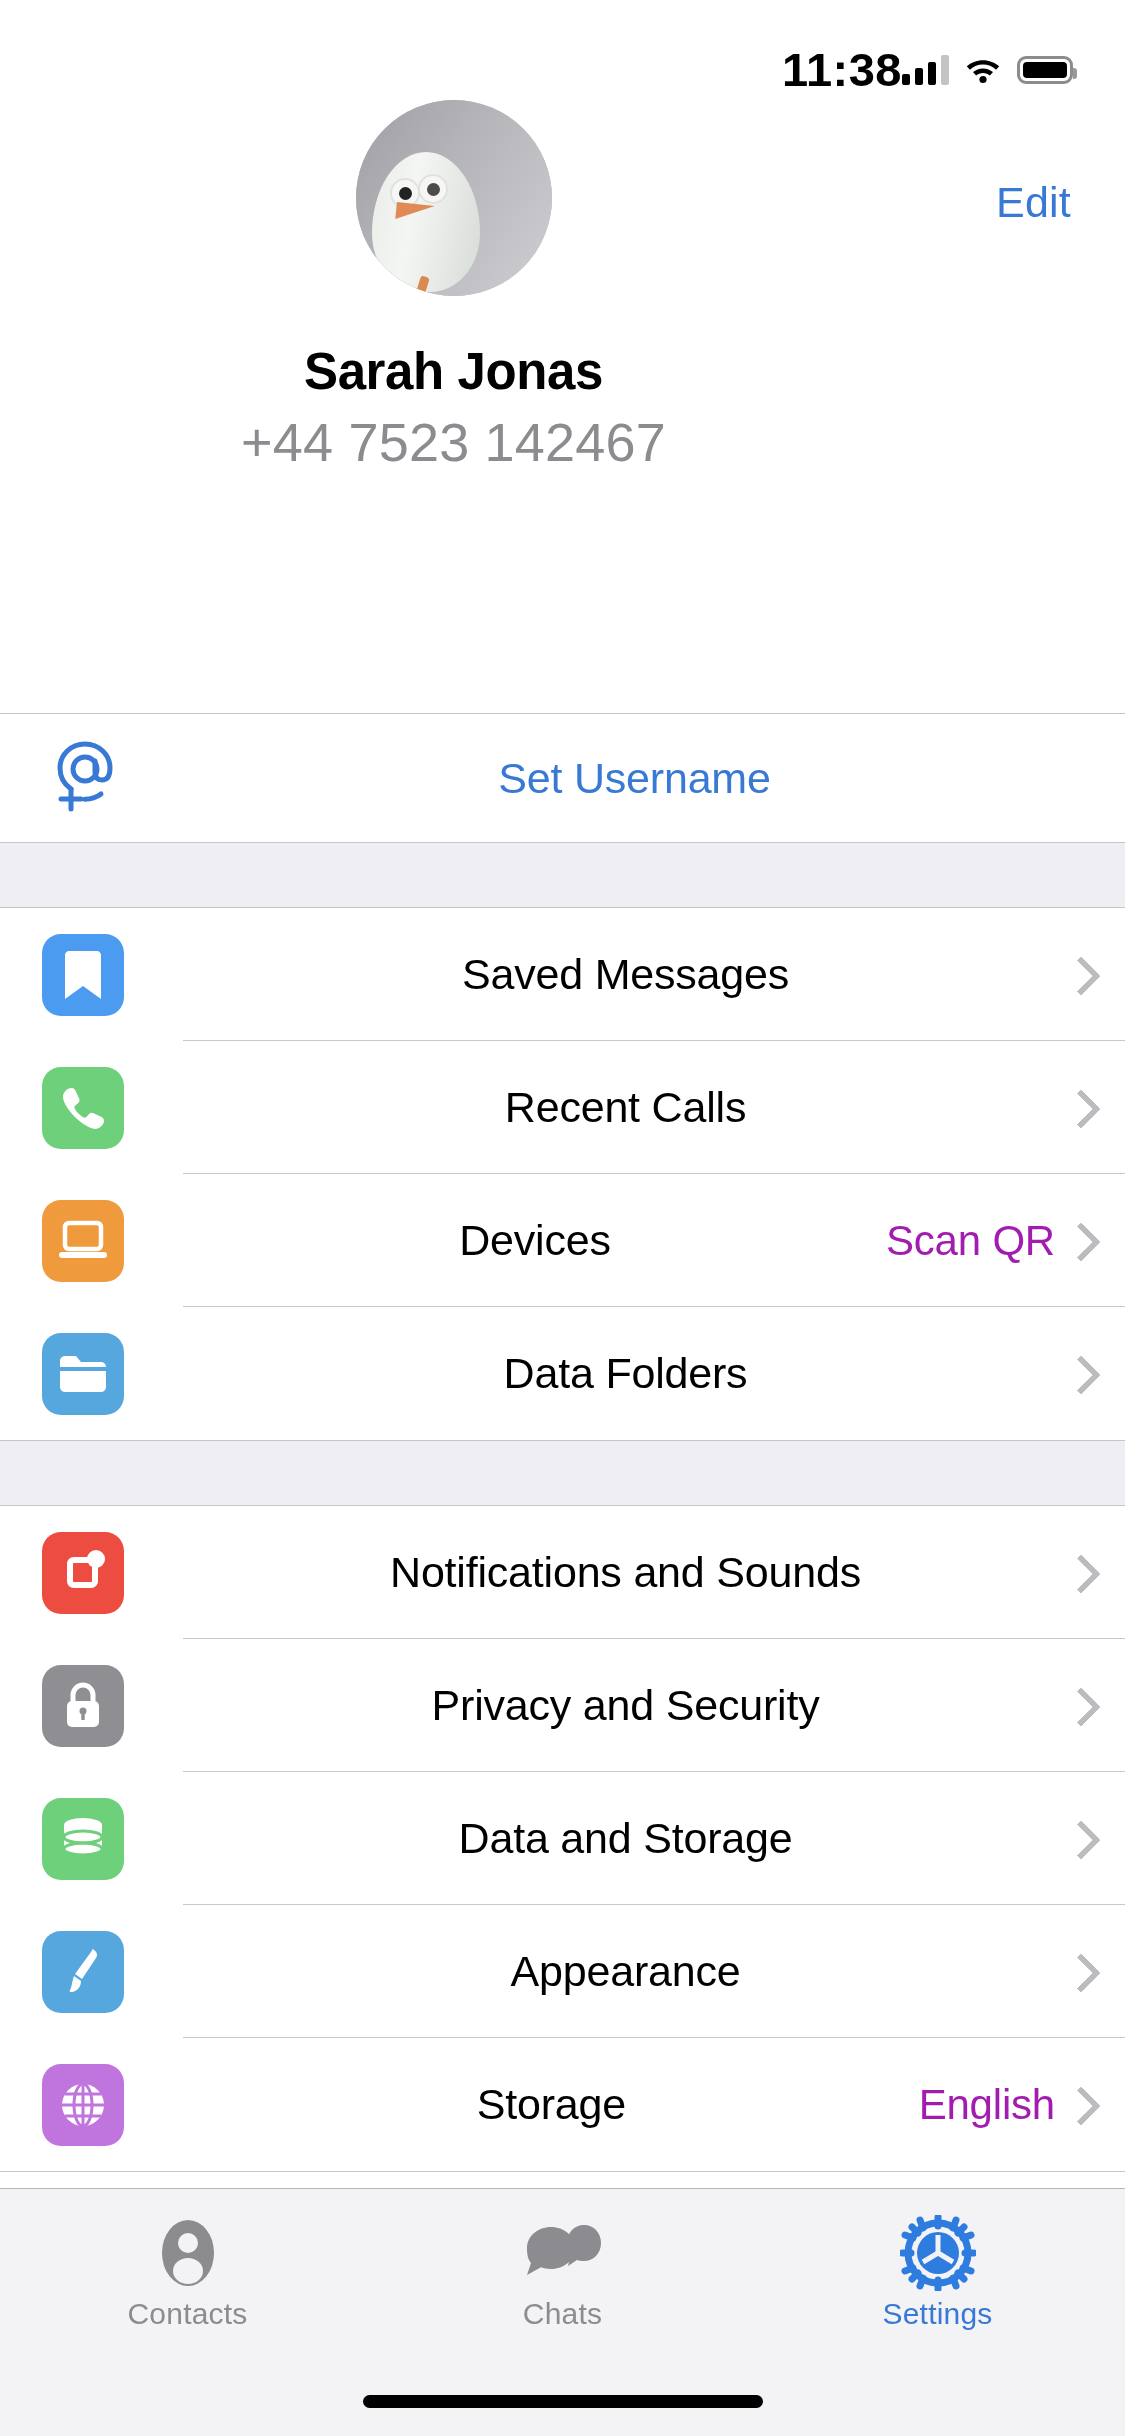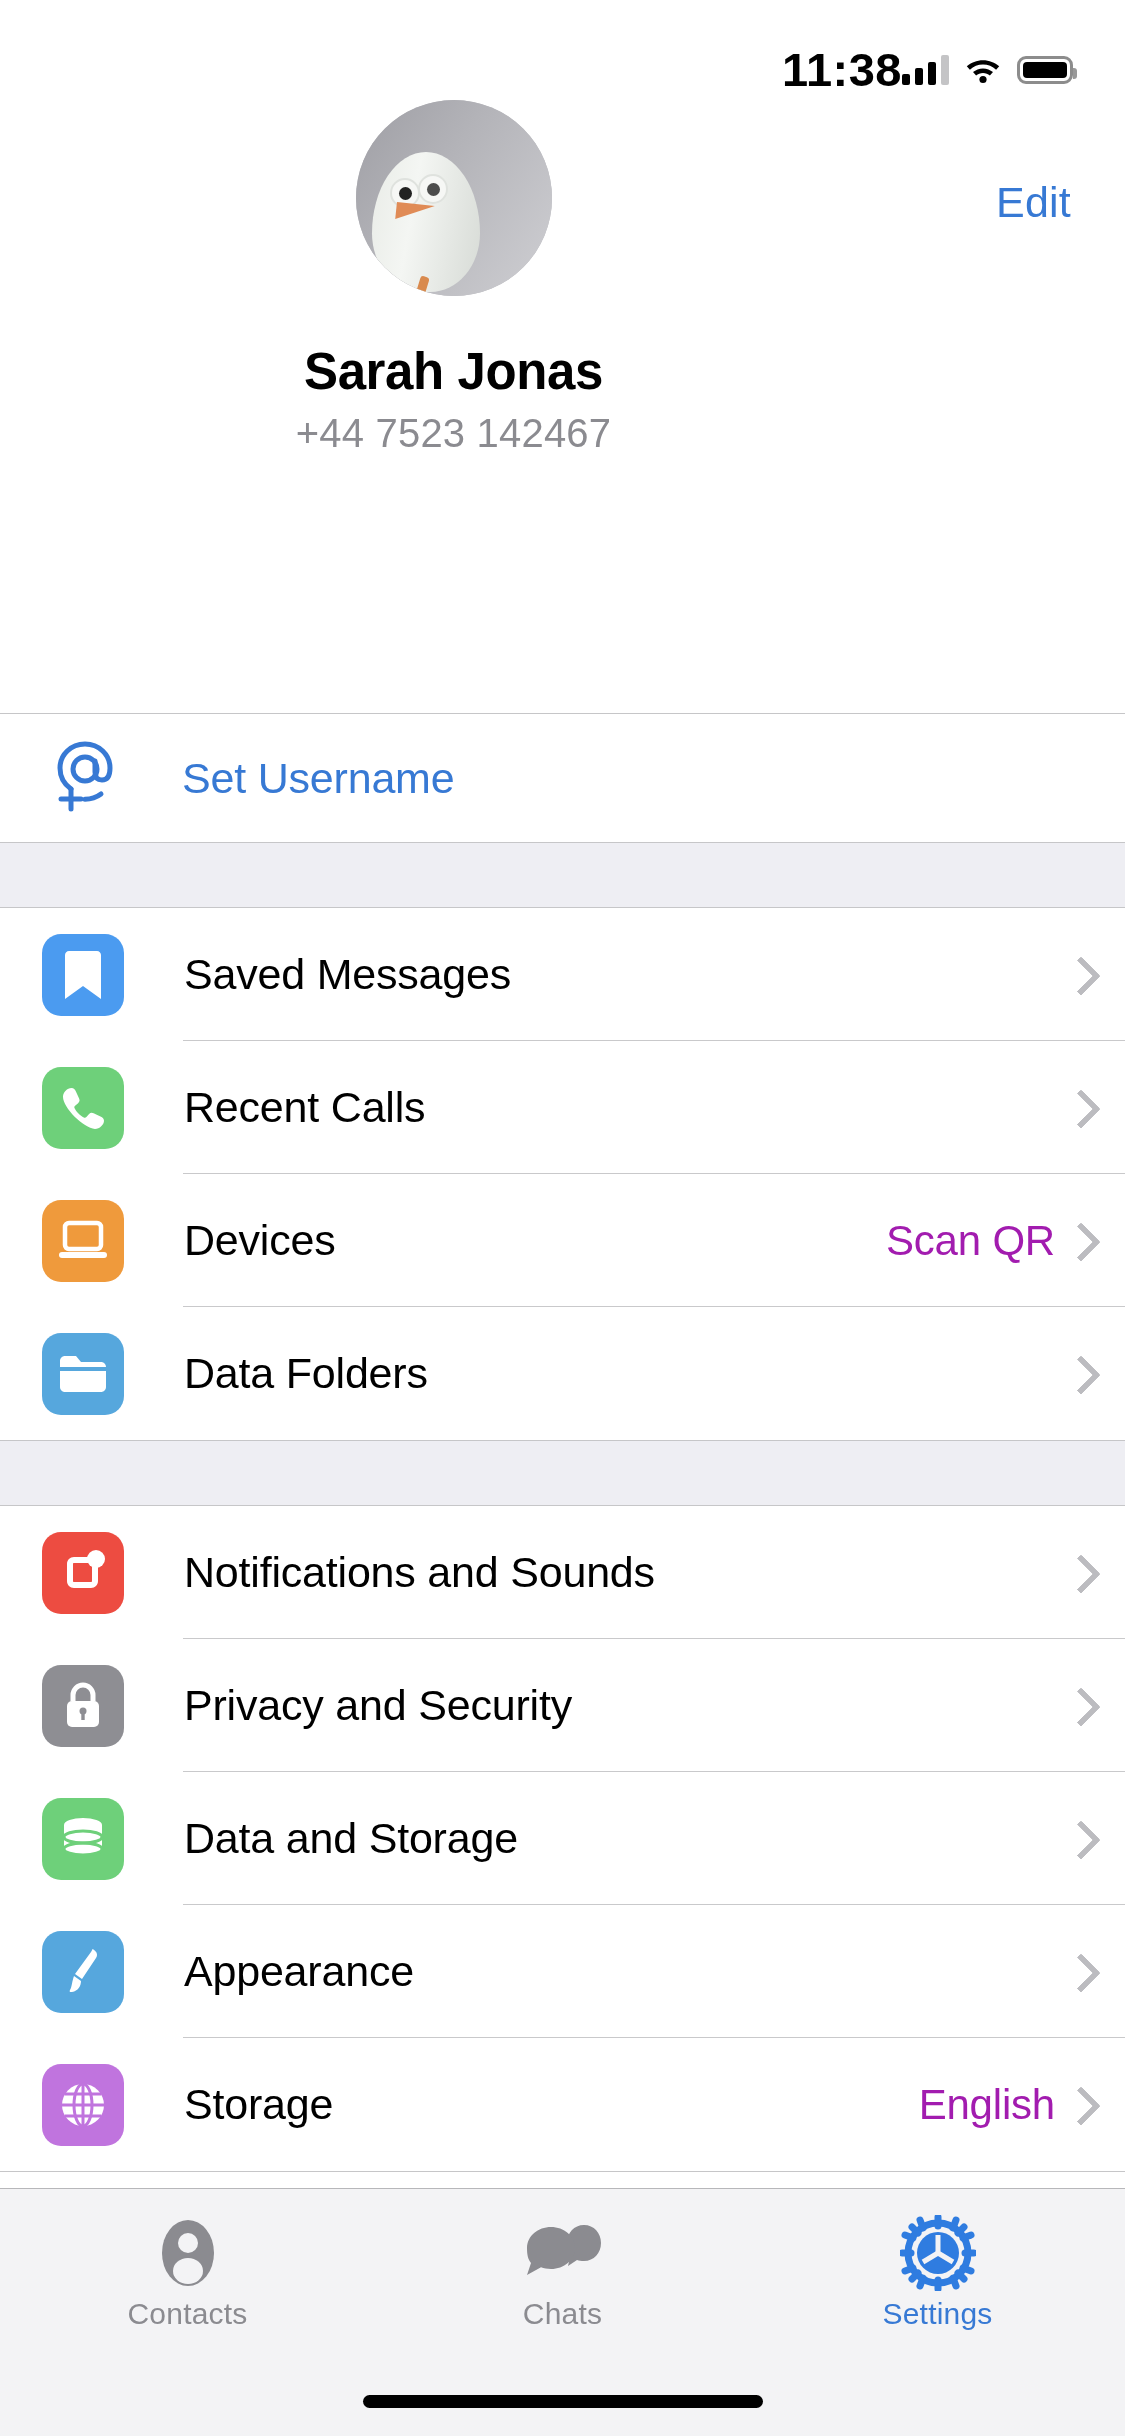--- a/index.html
+++ b/index.html
@@ -84,7 +84,7 @@
     letter-spacing:-0.4px;
   }
   .p-phone {
-    margin-top:10px; font-size:40px; color:#8b8b90; letter-spacing:0.2px;
+    margin-top:10px; font-size:54px; color:#8b8b90; letter-spacing:0.2px;
   }
 
   

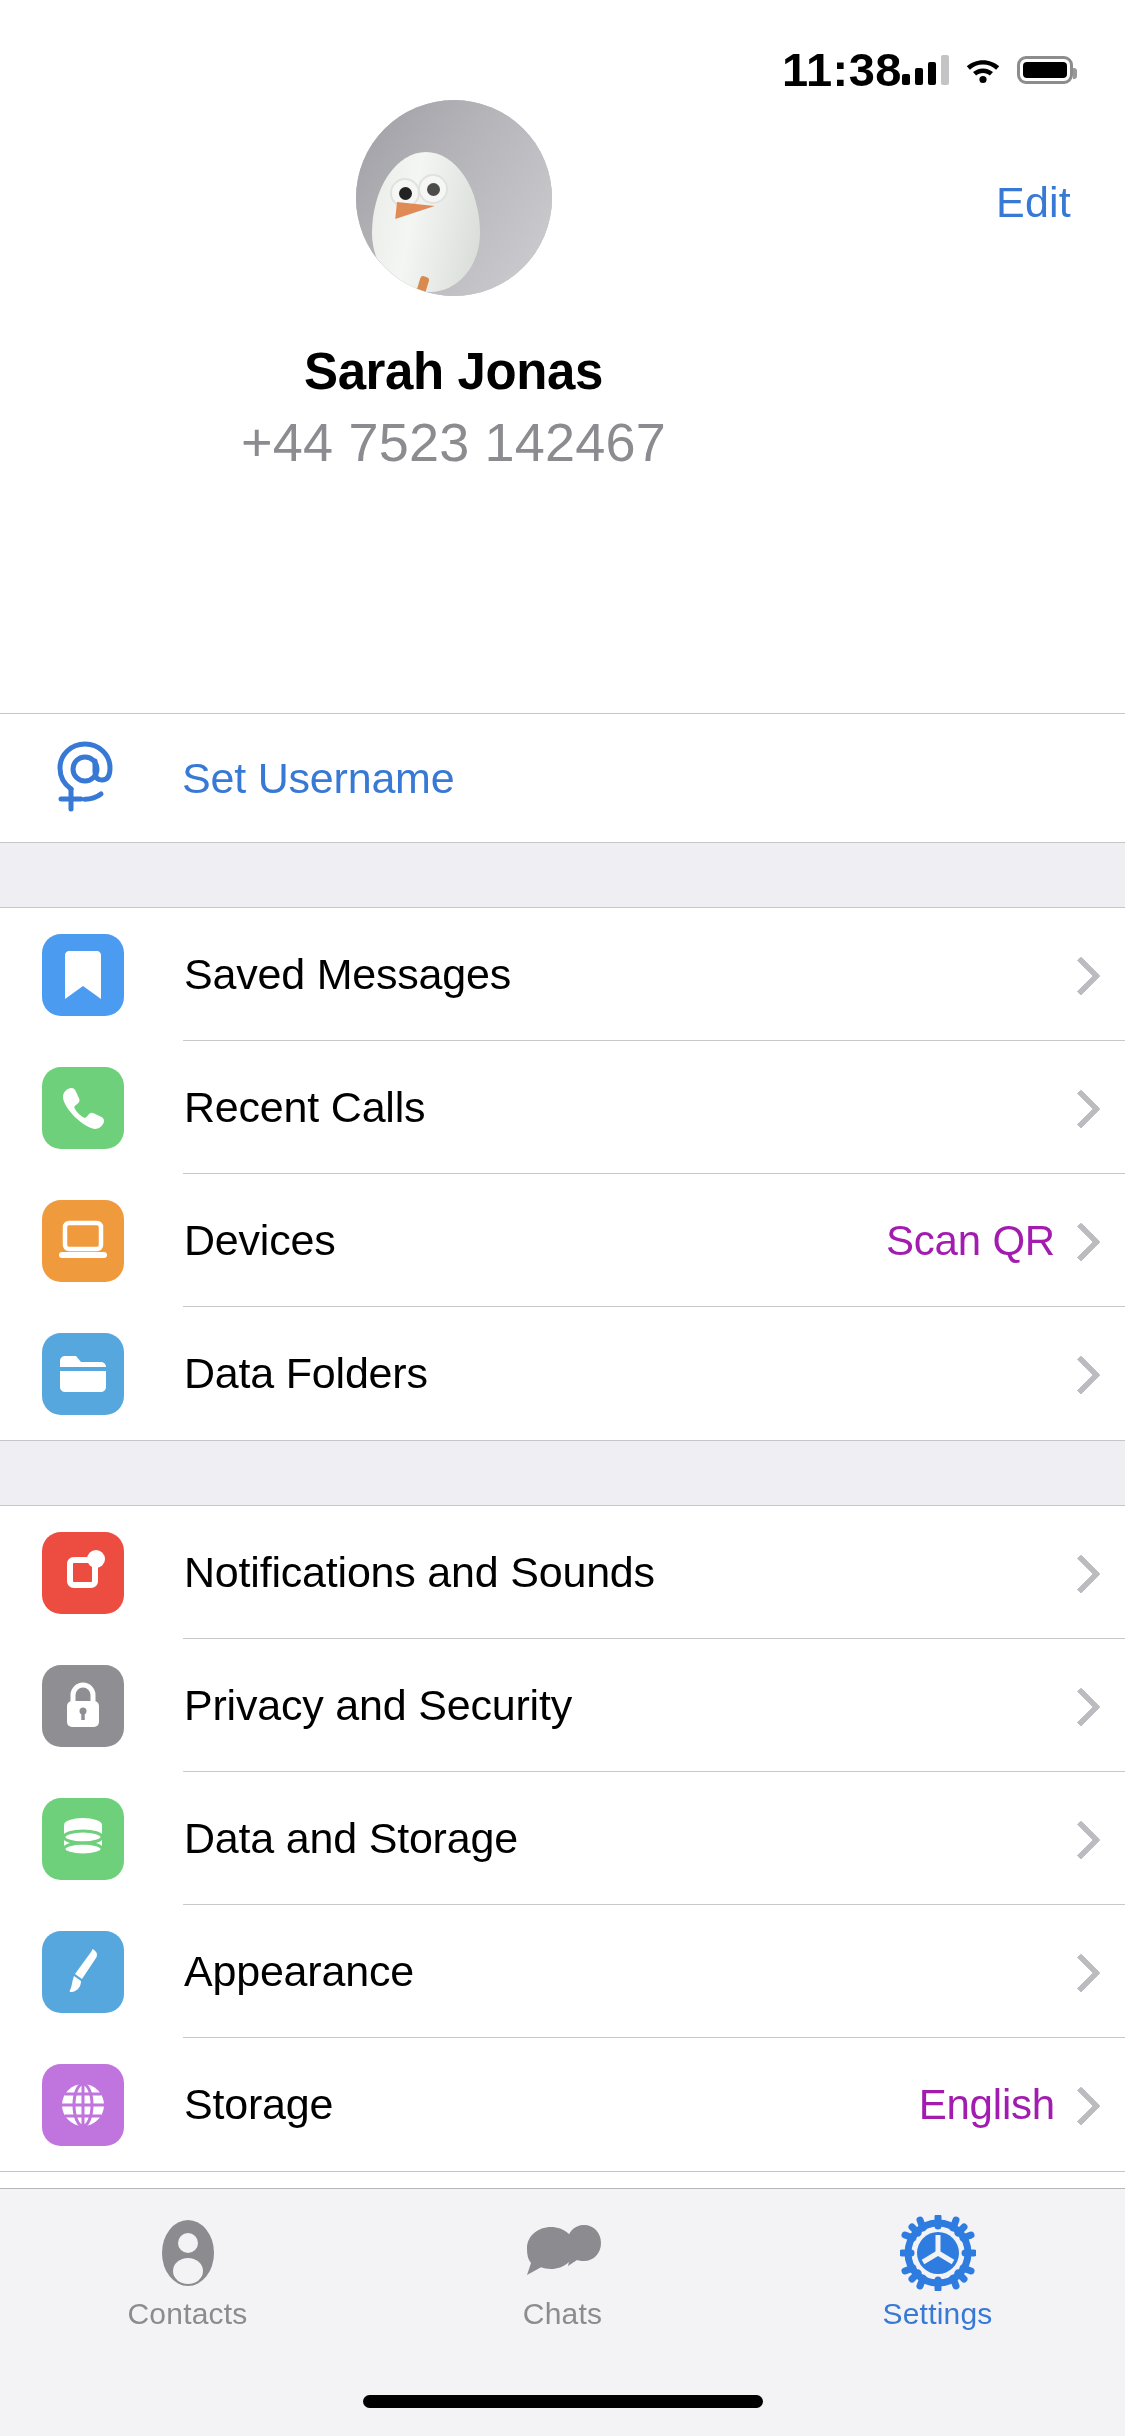--- a/index.html
+++ b/index.html
@@ -96,6 +96,7 @@
     position:relative; display:flex; align-items:center;
     height:133px; padding-left:42px; padding-right:38px; background:#fff;
     cursor:pointer;
+    text-align:center;
   }
   .row .divider {
     position:absolute; left:183px; right:0; bottom:0; height:1px; background:#c9c9cb;

